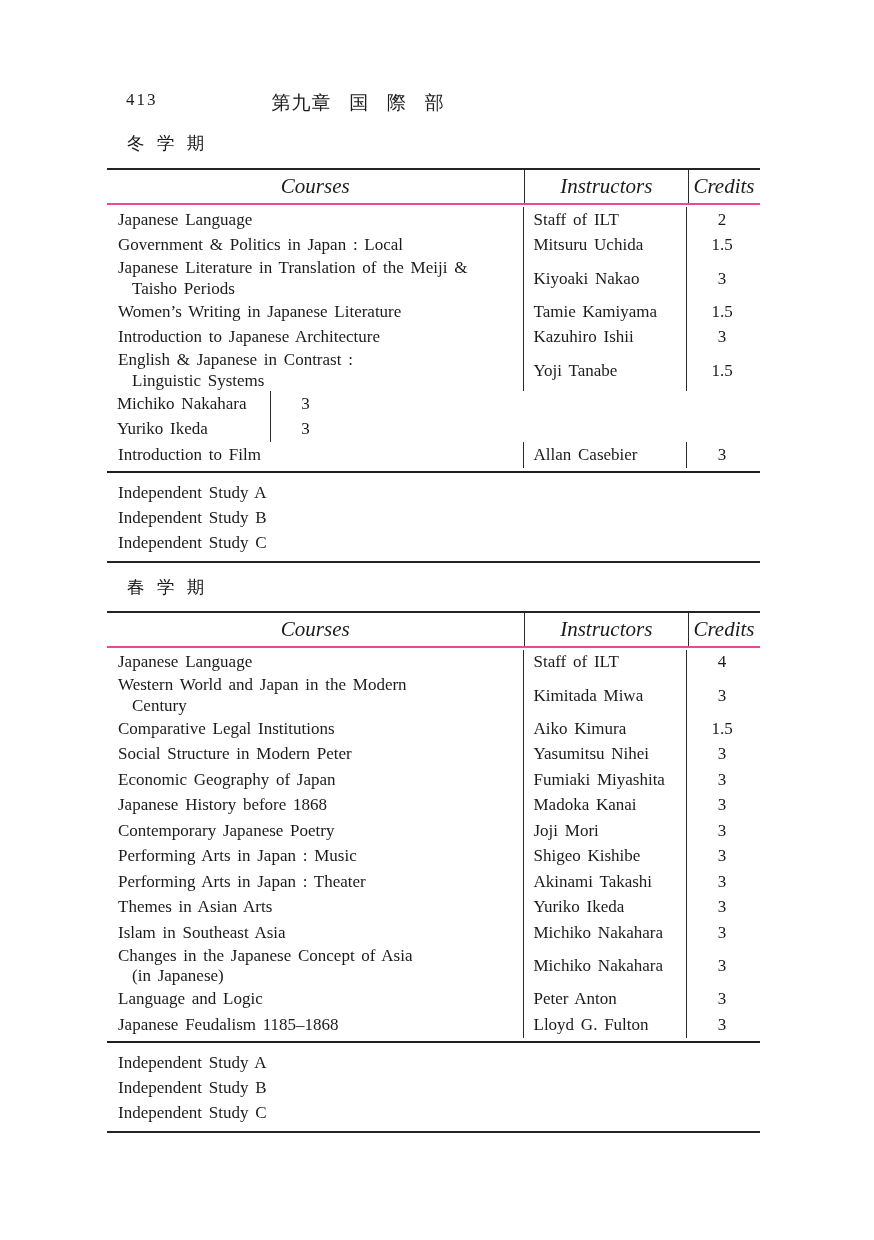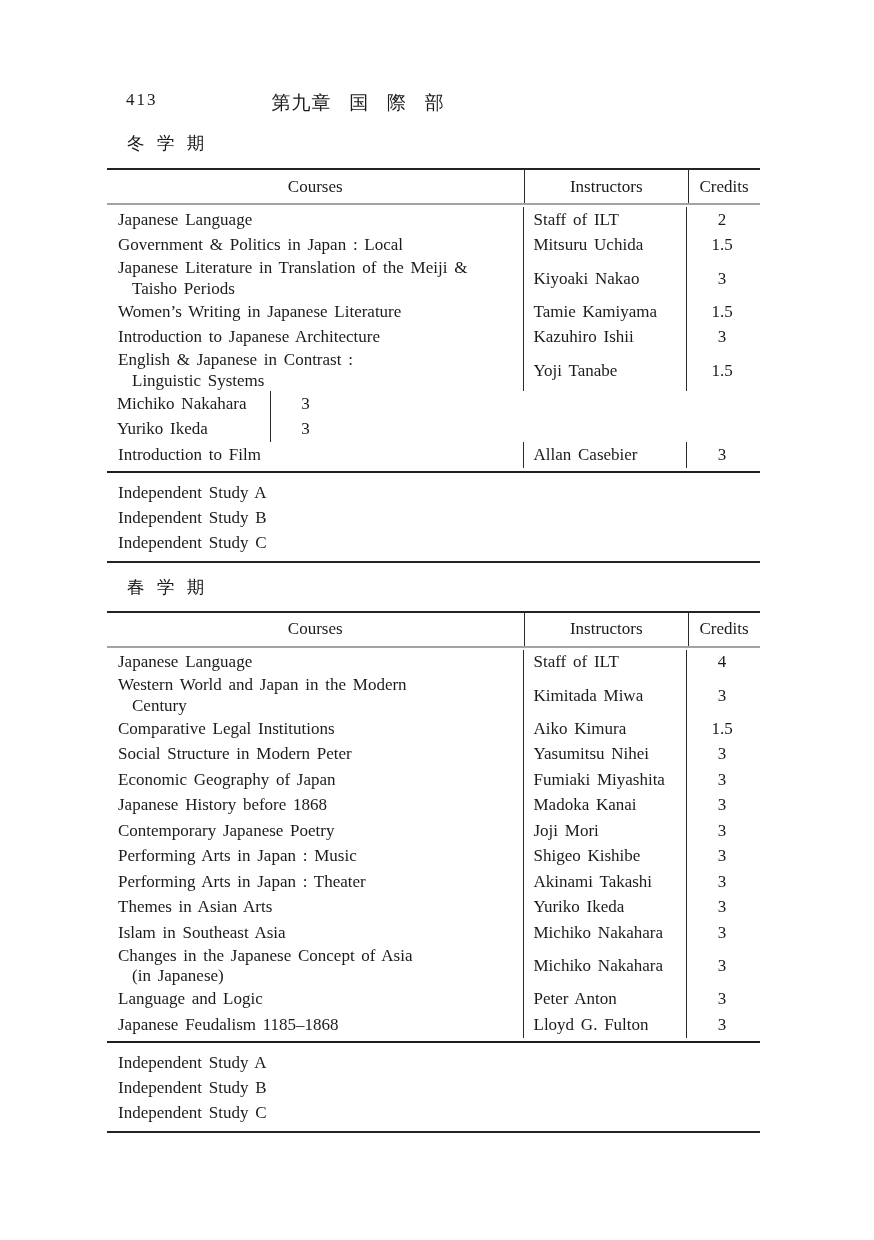--- a/index.html
+++ b/index.html
@@ -34,8 +34,9 @@
 
   .sem-table{border-top:2px solid #242424;}
   .thead{
-    display:flex;height:33px;border-bottom:2px solid #a3a3a3;
-    font-size:17px;
+    display:flex;height:33px;border-bottom:2px solid #ec4899;
+    font-size:21px;
+    font-style:italic;
   }
   .hc{display:flex;align-items:center;justify-content:center;}
   .col-course{width:416.5px;border-right:1.5px solid #2a2a2a;}

